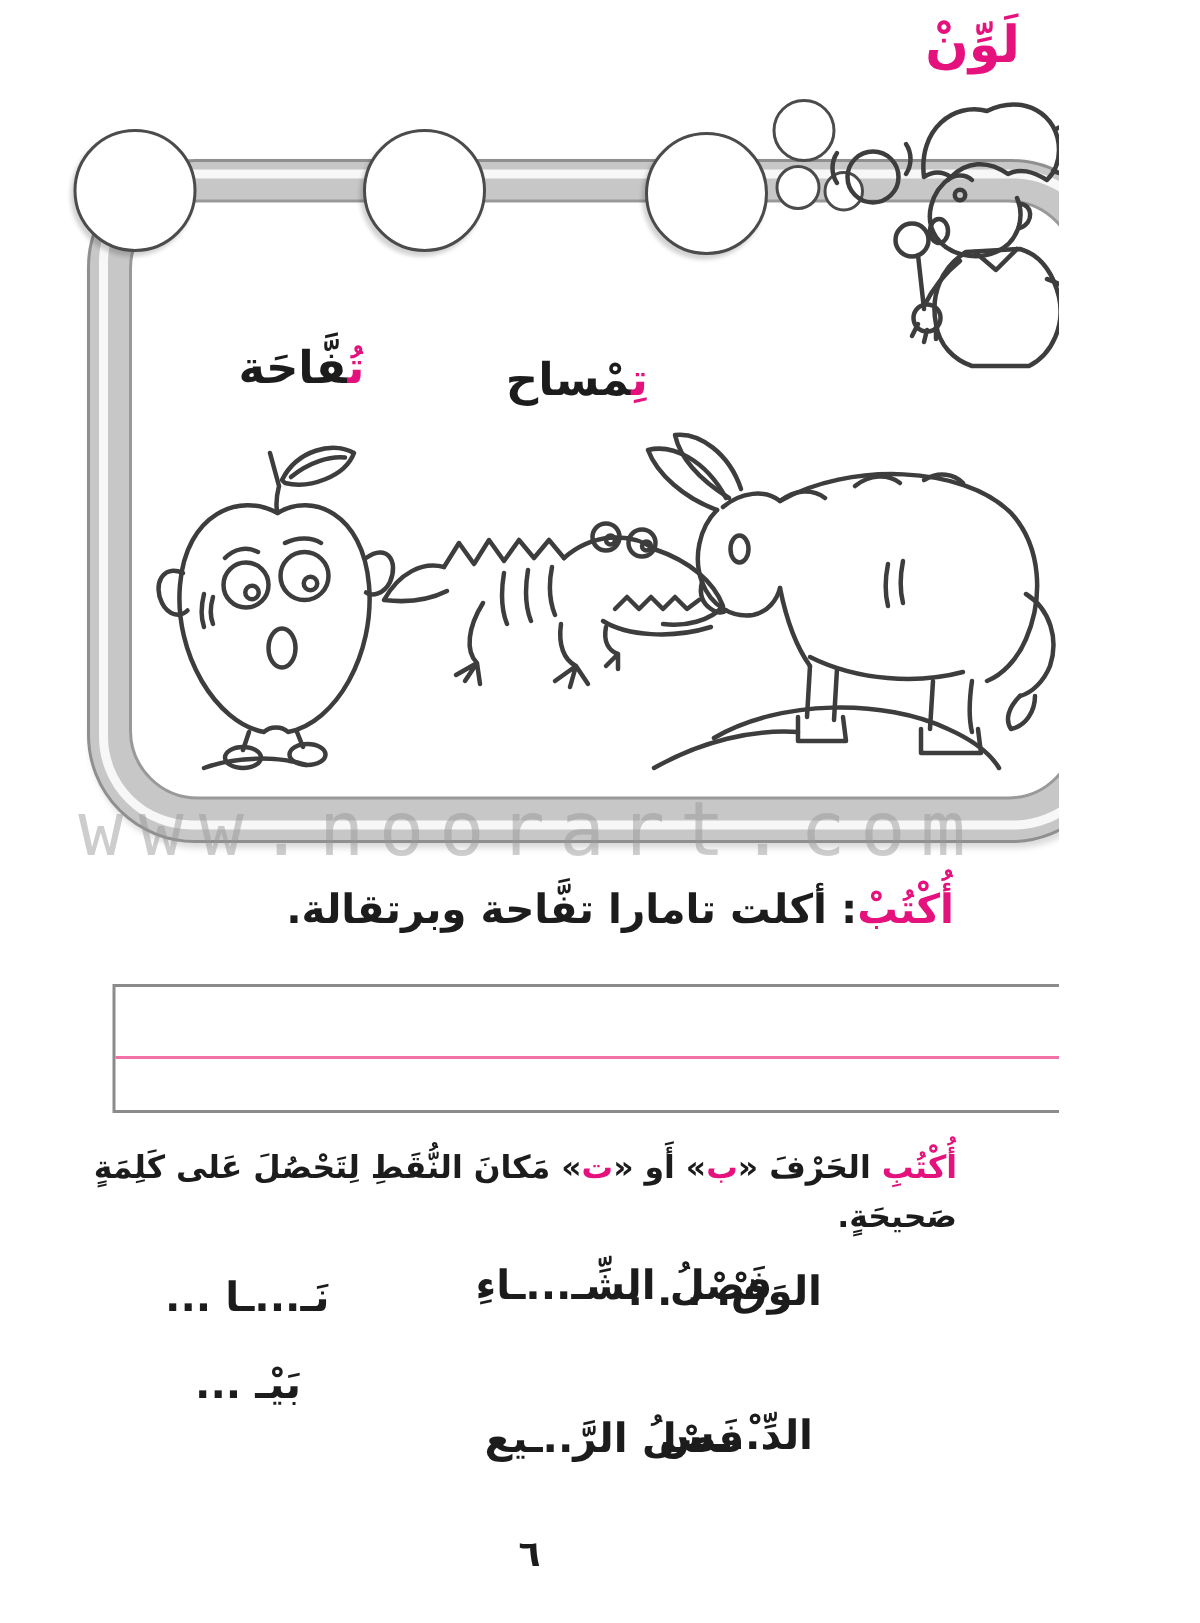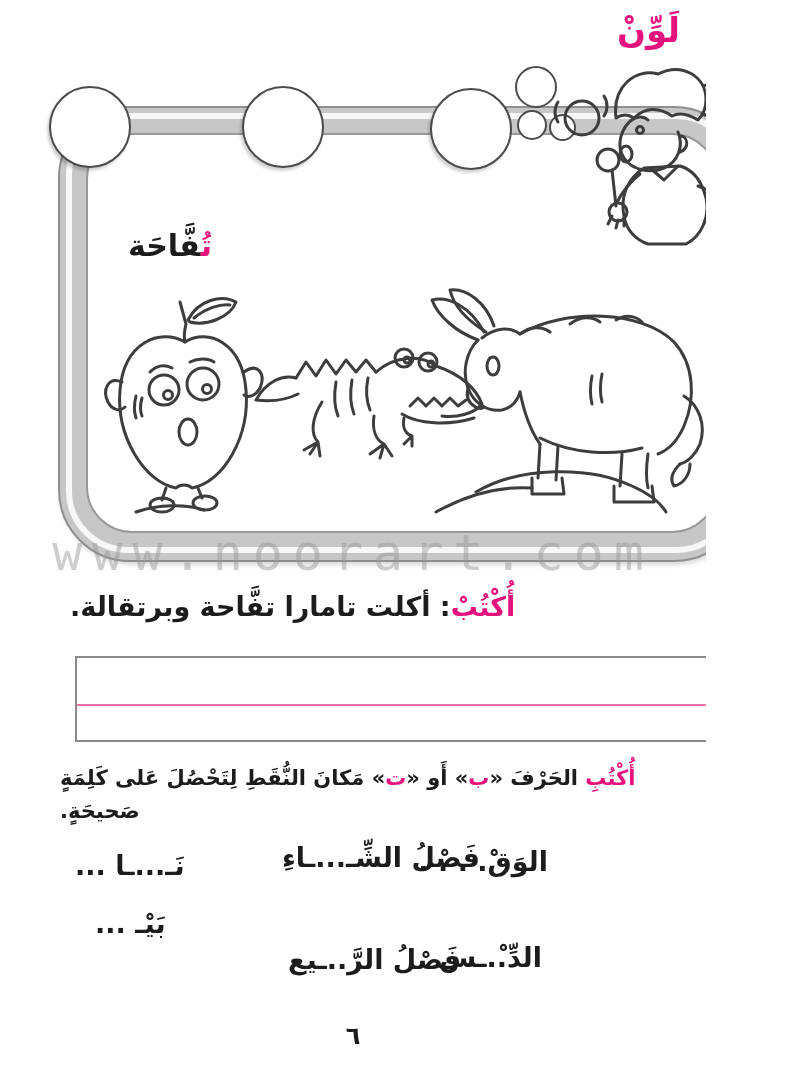--- a/index.html
+++ b/index.html
@@ -31,7 +31,7 @@
   }
   .bubble-sm{box-shadow:none;}
 
-  .frame-word{position:absolute;font-size:30px;text-align:left;}
+  .frame-word{position:absolute;font-size:30px;text-align:right;}
 
   .watermark{
     position:absolute;left:-12px;right:-12px;top:524px;z-index:6;

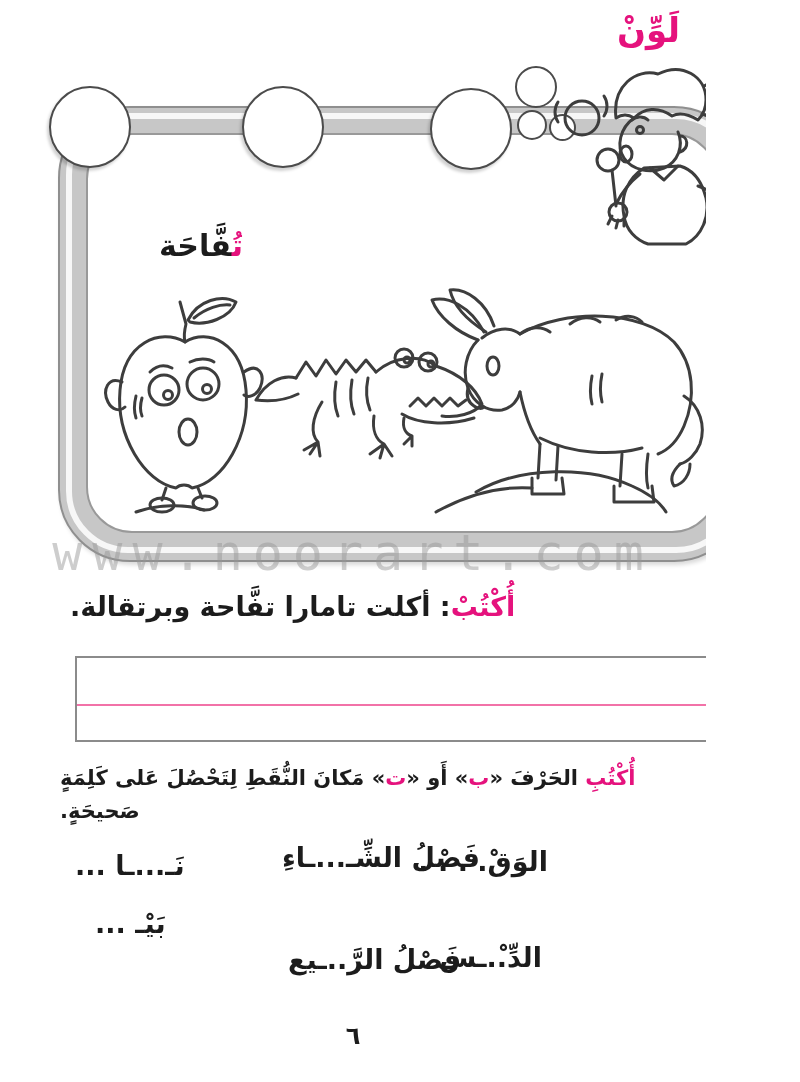--- a/index.html
+++ b/index.html
@@ -107,6 +107,7 @@
   </svg>
 
 
+  <div class="frame-word ar" style="left:292px;top:236px;width:140px;"><span class="pink">تِ‍</span><span>‍مْساح</span></div>
 
   <div class="frame-word ar" style="left:128px;top:228px;width:115px;"><span class="pink">تُ‍</span><span>‍فَّاحَة</span></div>
 

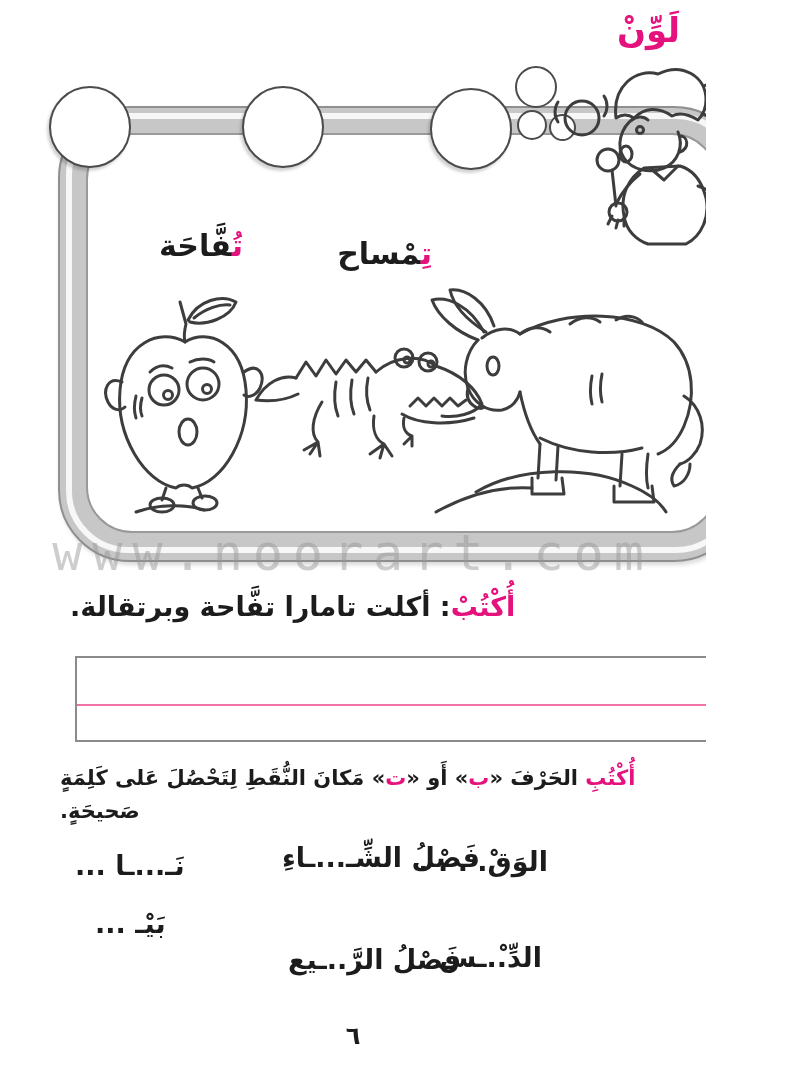--- a/index.html
+++ b/index.html
@@ -39,7 +39,7 @@
     color:rgba(150,150,150,0.48);text-align:center;white-space:nowrap;
   }
 
-  .instr{position:absolute;text-align:left;font-size:26px;line-height:1.55;}
+  .instr{position:absolute;text-align:right;font-size:26px;line-height:1.55;}
 
   .write-box{
     position:absolute;left:75px;top:656px;width:654px;height:82px;

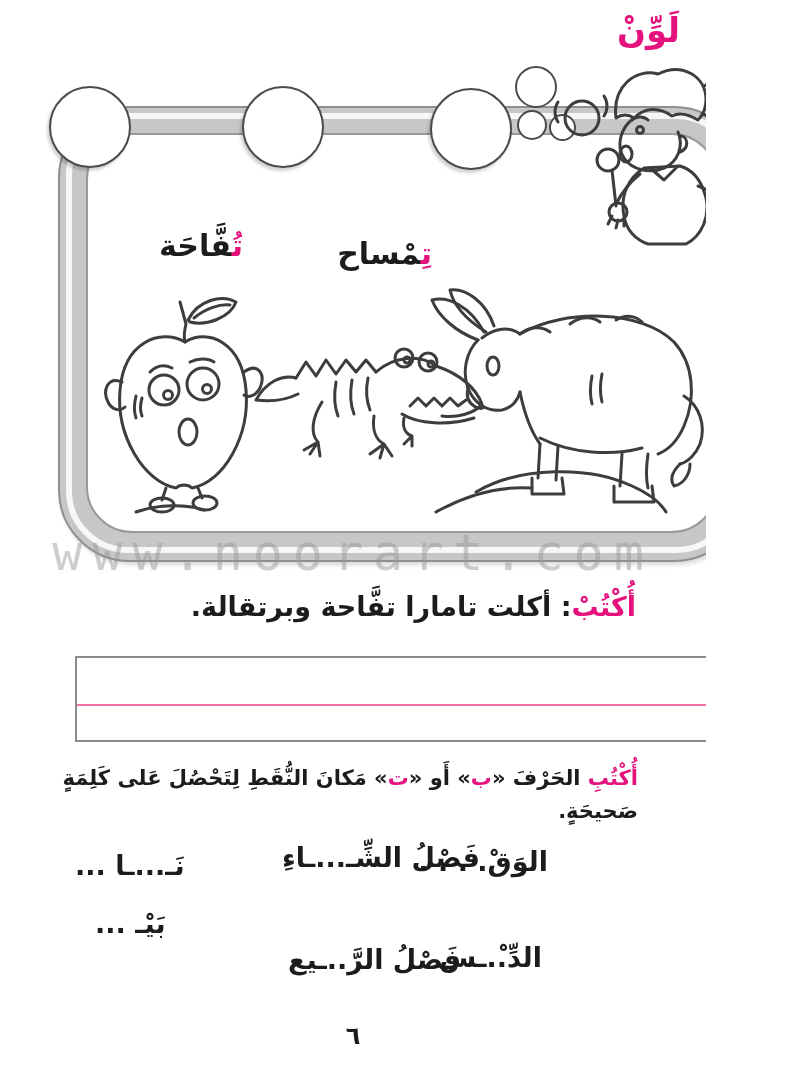--- a/index.html
+++ b/index.html
@@ -47,7 +47,7 @@
   }
   .write-line{position:absolute;left:0;right:0;top:46px;height:2px;background:#f272a8;}
 
-  .ex-item{position:absolute;font-size:27px;white-space:nowrap;}
+  .ex-item{position:absolute;font-size:27px;white-space:nowrap;margin-left:35px;}
 
   .page-num{position:absolute;left:0;right:0;top:1022px;text-align:center;
     font-size:24px;font-weight:bold;}

